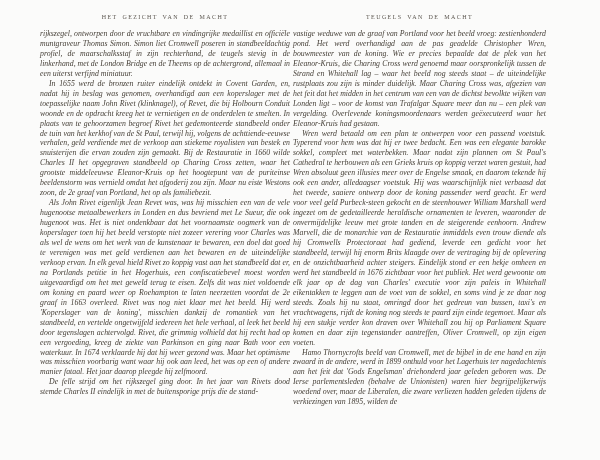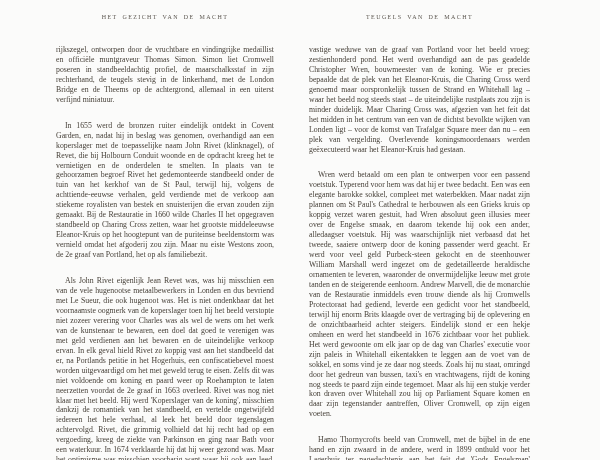--- a/index.html
+++ b/index.html
@@ -49,8 +49,9 @@
     -webkit-hyphens: auto;
   }
   .para {
-    margin: 16px;
+    margin: 0;
     text-indent: 9px;
+    font-style: italic;
   }
   .para.continuation {
     text-indent: 0;

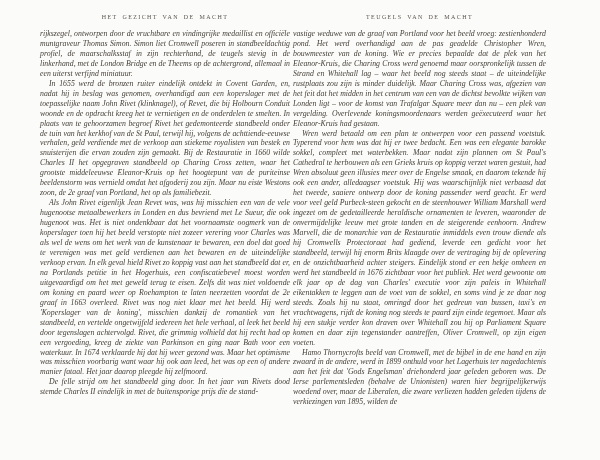--- a/index.html
+++ b/index.html
@@ -79,7 +79,7 @@
       <p class="para continuation">rijkszegel, ontworpen door de vruchtbare en vindingrijke medaillist en officiële muntgraveur Thomas Simon. Simon liet Cromwell poseren in standbeeldachtig profiel, de maarschalksstaf in zijn rechterhand, de teugels stevig in de linkerhand, met de London Bridge en de Theems op de achtergrond, allemaal in een uiterst verfijnd miniatuur.</p>
       <p class="para">In 1655 werd de bronzen ruiter eindelijk ontdekt in Covent Garden, en, nadat hij in beslag was genomen, overhandigd aan een koperslager met de toepasselijke naam John Rivet (klinknagel), of Revet, die bij Holbourn Conduit woonde en de opdracht kreeg het te vernietigen en de onderdelen te smelten. In plaats van te gehoorzamen begroef Rivet het gedemonteerde standbeeld onder de tuin van het kerkhof van de St Paul, terwijl hij, volgens de achttiende-eeuwse verhalen, geld verdiende met de verkoop aan stiekeme royalisten van bestek en snuisterijen die ervan zouden zijn gemaakt. Bij de Restauratie in 1660 wilde Charles II het opgegraven standbeeld op Charing Cross zetten, waar het grootste middeleeuwse Eleanor-Kruis op het hoogtepunt van de puriteinse beeldenstorm was vernield omdat het afgoderij zou zijn. Maar nu eiste Westons zoon, de 2e graaf van Portland, het op als familiebezit.</p>
       <p class="para">Als John Rivet eigenlijk Jean Revet was, was hij misschien een van de vele hugenootse metaalbewerkers in Londen en dus bevriend met Le Sueur, die ook hugenoot was. Het is niet ondenkbaar dat het voornaamste oogmerk van de koperslager toen hij het beeld verstopte niet zozeer verering voor Charles was als wel de wens om het werk van de kunstenaar te bewaren, een doel dat goed te verenigen was met geld verdienen aan het bewaren en de uiteindelijke verkoop ervan. In elk geval hield Rivet zo koppig vast aan het standbeeld dat er, na Portlands petitie in het Hogerhuis, een confiscatiebevel moest worden uitgevaardigd om het met geweld terug te eisen. Zelfs dit was niet voldoende om koning en paard weer op Roehampton te laten neerzetten voordat de 2e graaf in 1663 overleed. Rivet was nog niet klaar met het beeld. Hij werd 'Koperslager van de koning', misschien dankzij de romantiek van het standbeeld, en vertelde ongetwijfeld iedereen het hele verhaal, al leek het beeld door tegenslagen achtervolgd. Rivet, die grimmig volhield dat hij recht had op een vergoeding, kreeg de ziekte van Parkinson en ging naar Bath voor een waterkuur. In 1674 verklaarde hij dat hij weer gezond was. Maar het optimisme was misschien voorbarig want waar hij ook aan leed, het was op een of andere manier fataal. Het jaar daarop pleegde hij zelfmoord.</p>
-      <p class="para">De felle strijd om het standbeeld ging door. In het jaar van Rivets dood stemde Charles II eindelijk in met de buitensporige prijs die de stand-</p>
+      <p class="para">De felle strijd om het rijkszegel ging door. In het jaar van Rivets dood stemde Charles II eindelijk in met de buitensporige prijs die de stand-</p>
     </div>
     <div class="page-number">74</div>
   </section>

